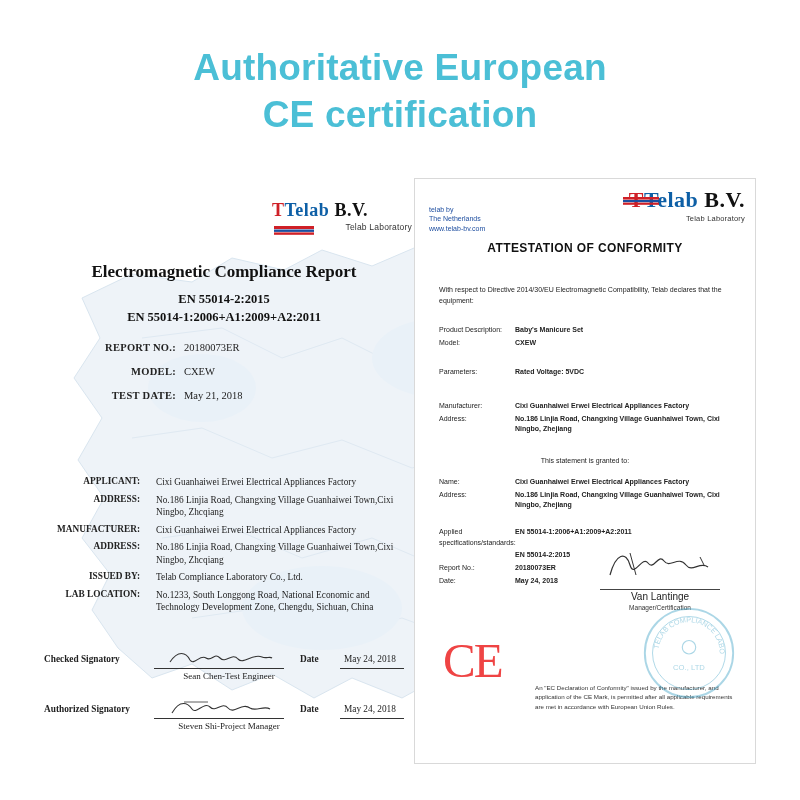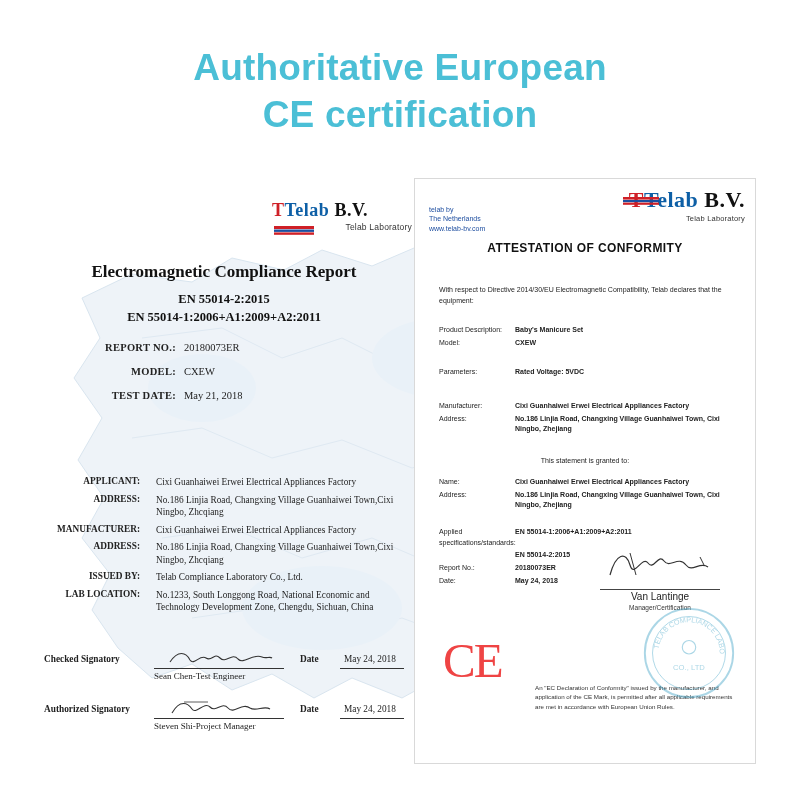--- a/index.html
+++ b/index.html
@@ -200,7 +200,7 @@
     left: 110px;
     top: 17px;
     width: 150px;
-    text-align: left;
+    text-align: center;
     font-size: 9px;
   }
   .sig-date-label {

